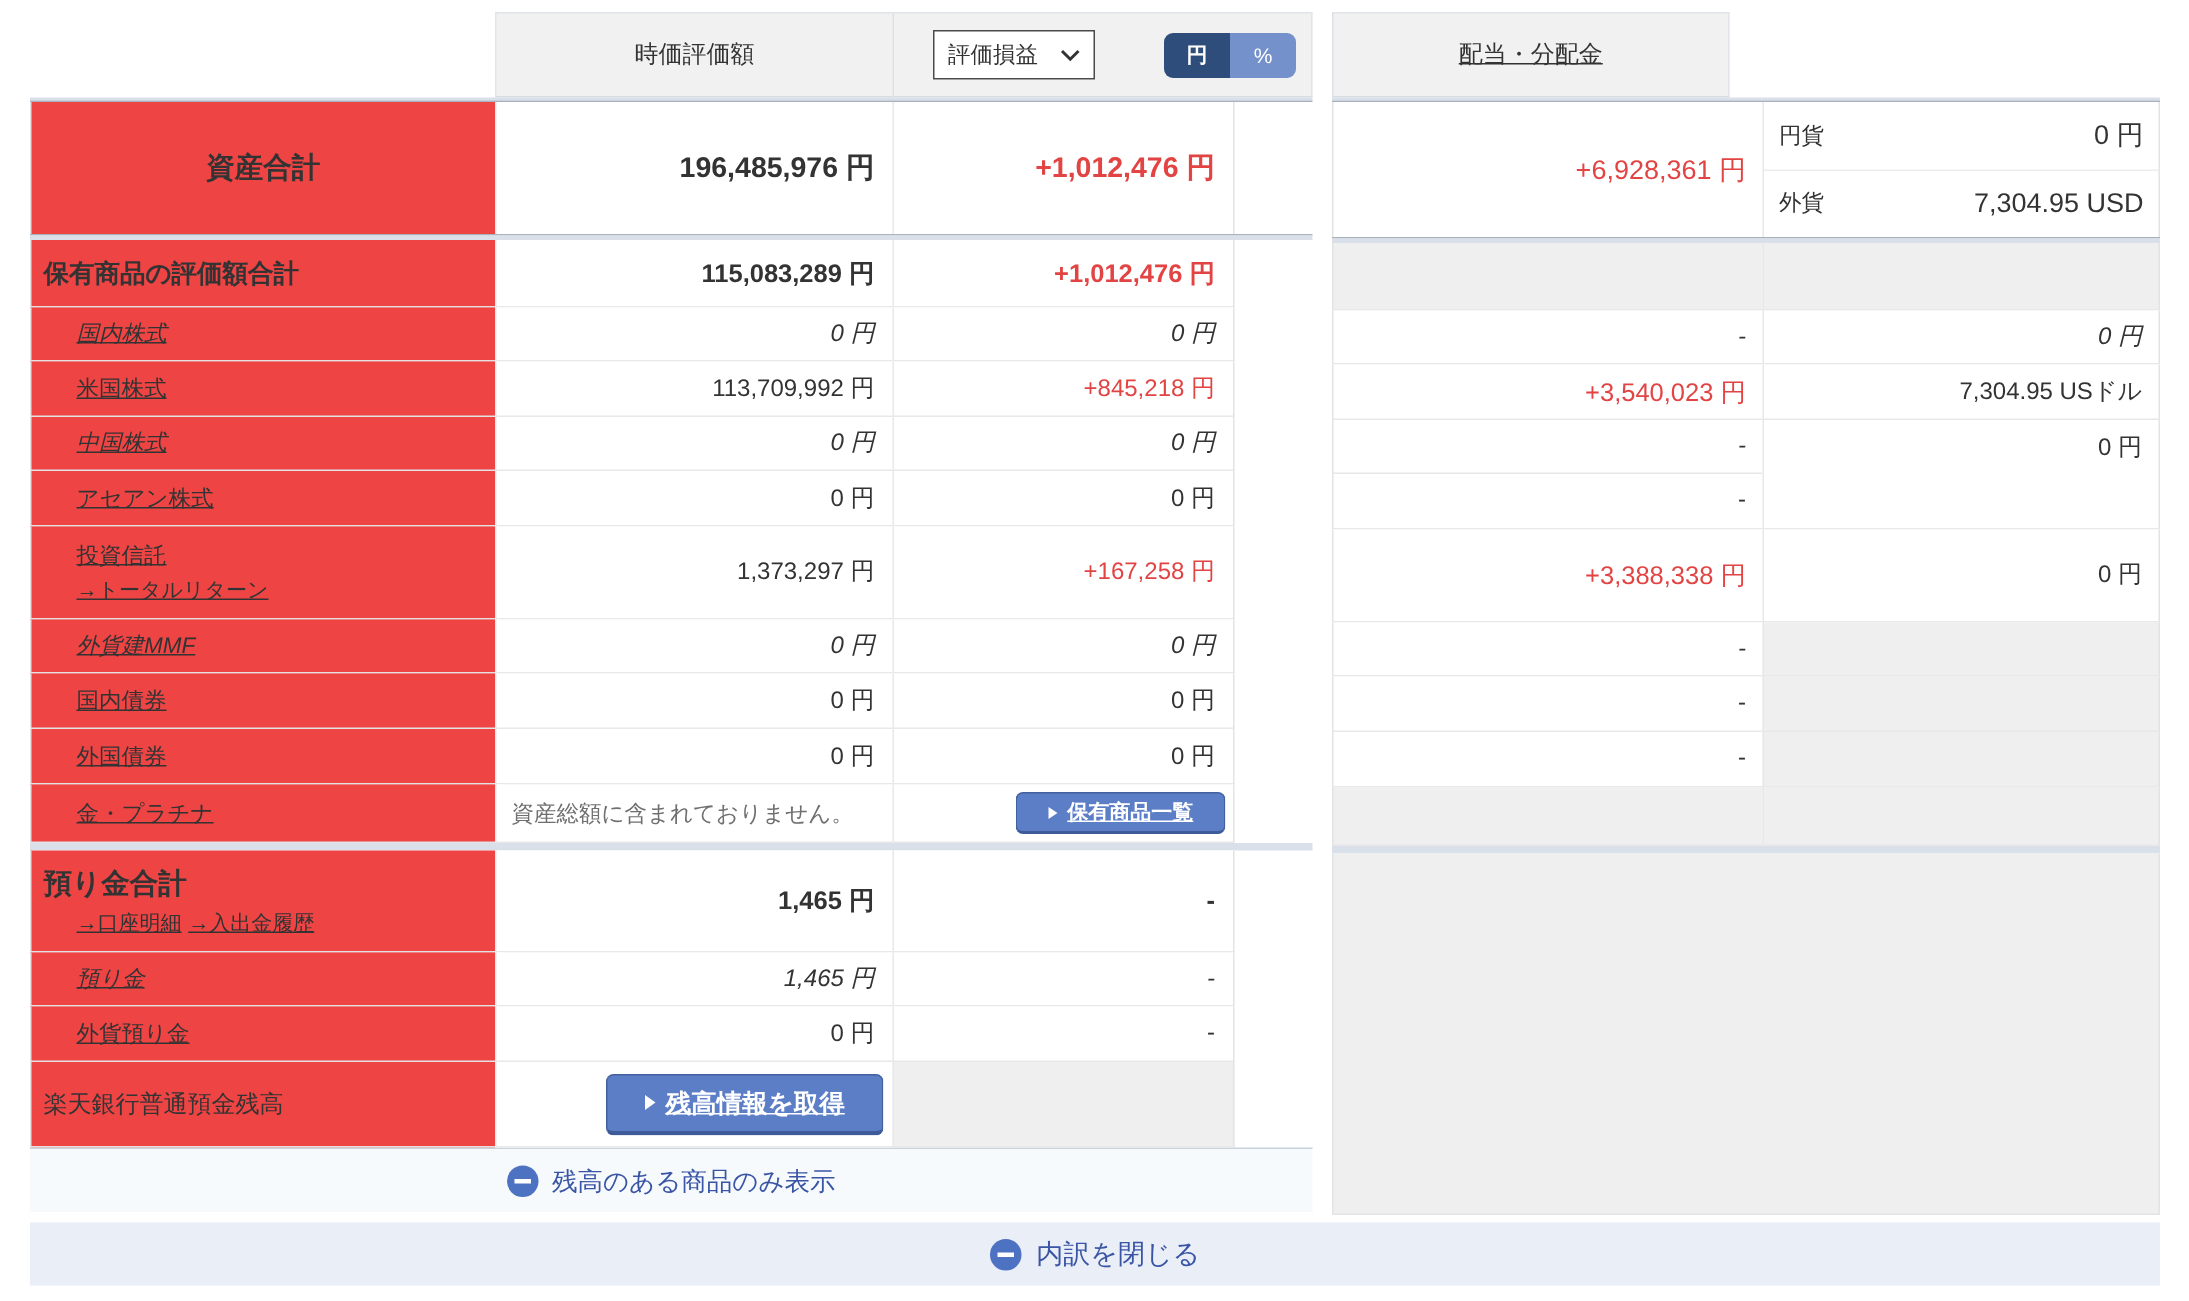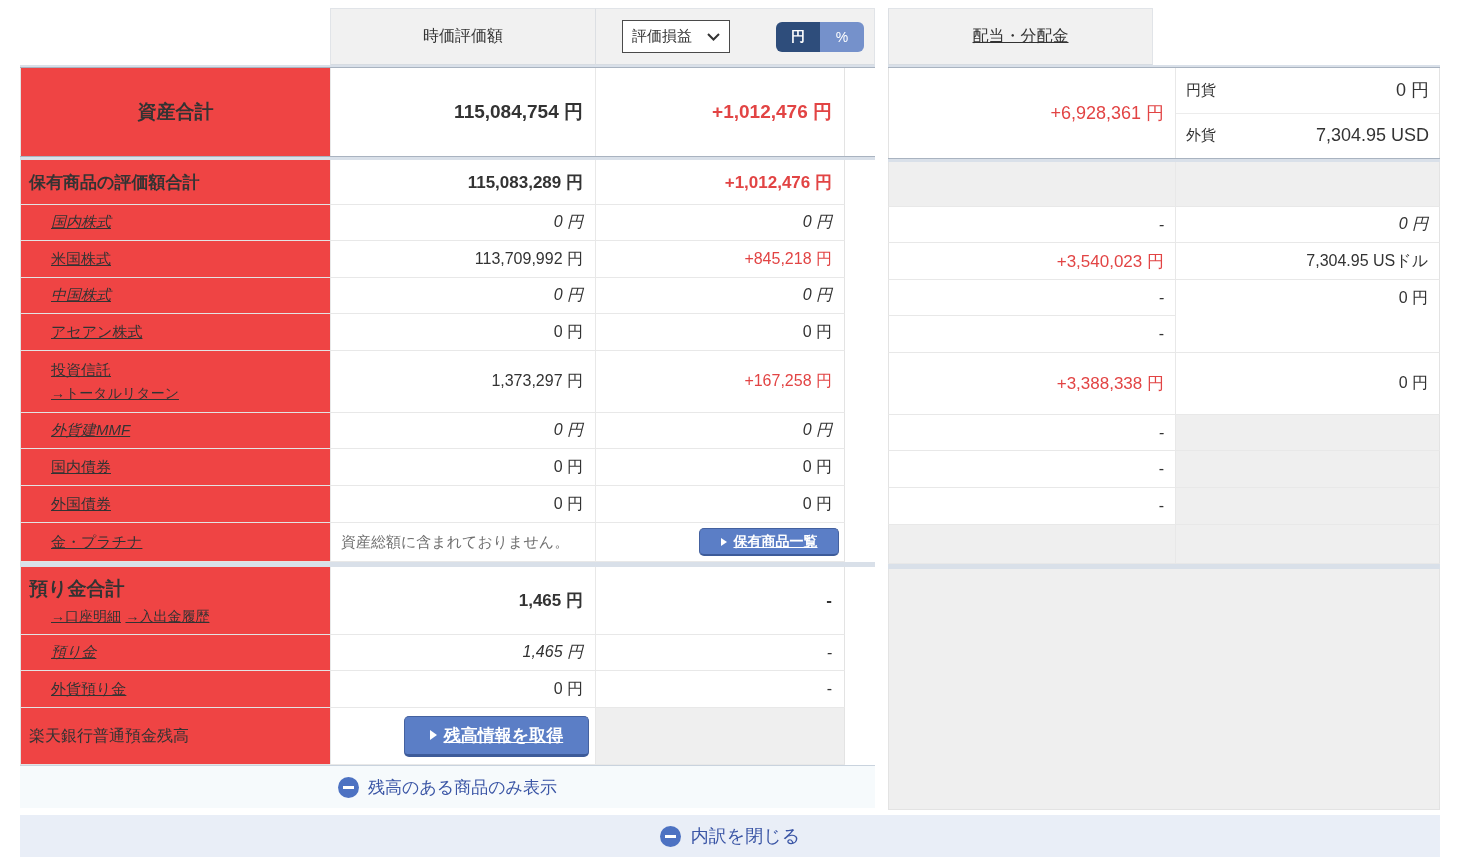--- a/index.html
+++ b/index.html
@@ -120,7 +120,7 @@
 
     <div class="row summary">
       <div class="c-lab">資産合計</div>
-      <div class="c-val">115,084,754 円</div>
+      <div class="c-val">196,485,976 円</div>
       <div class="c-gain red">+1,012,476 円</div>
     </div>
 

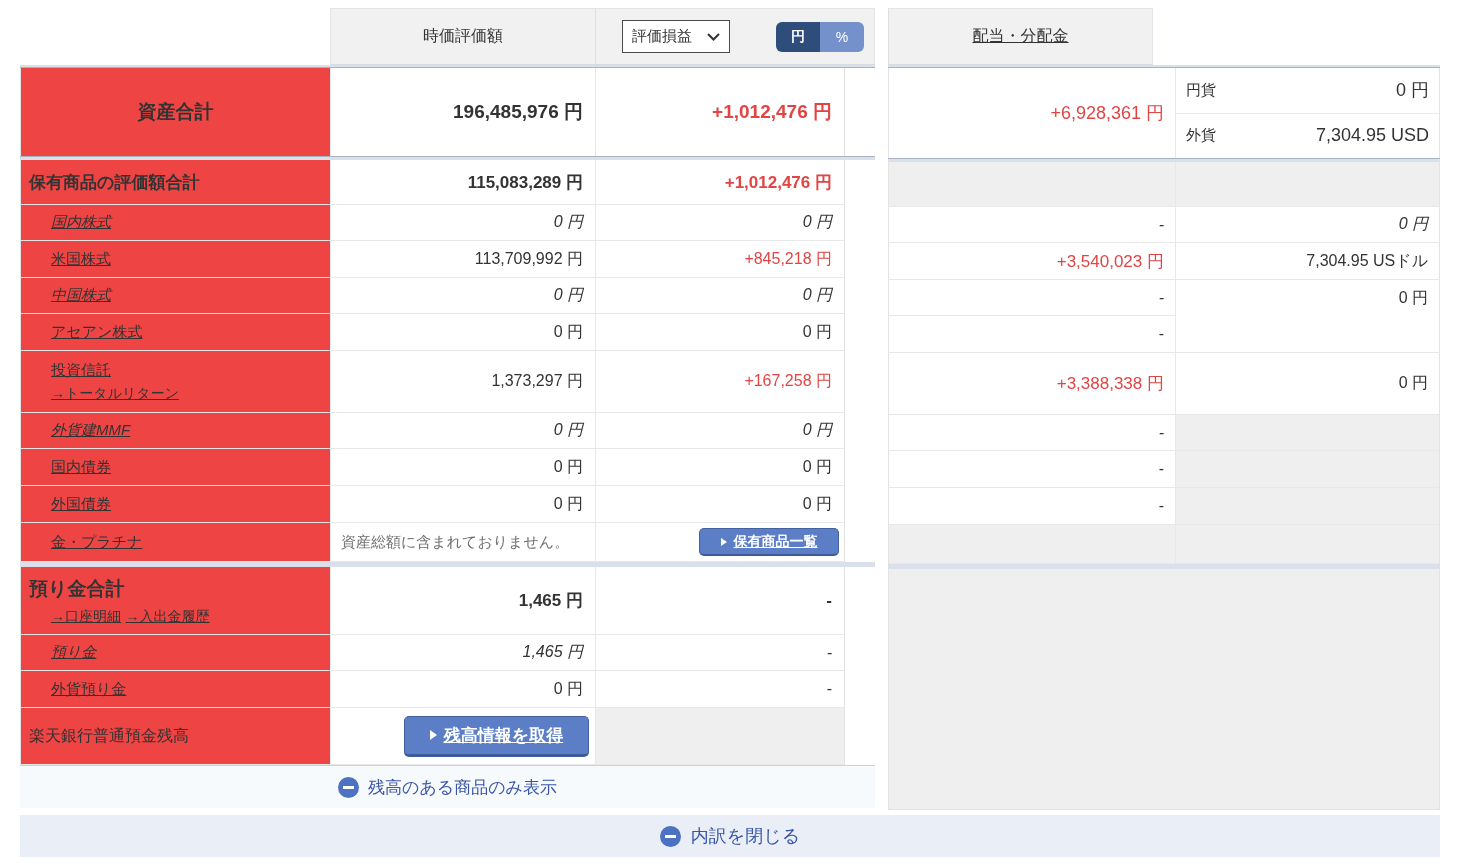--- a/index.html
+++ b/index.html
@@ -35,7 +35,7 @@
   
   .c-lab { width:310px; background:#ef4444; border-left:1px solid #e3e3e3; border-bottom:1px solid #e3e3e3; display:flex; align-items:center; }
   .c-val { width:265px; background:#fff; border-left:1px solid #e8e8e8; border-bottom:1px solid #e8e8e8; display:flex; align-items:center; justify-content:flex-end; padding-right:12px; font-size:16px; }
-  .c-gain { width:250px; background:#fff; border-left:1px solid #e8e8e8; border-right:1px solid #e3e3e3; border-bottom:1px solid #e8e8e8; display:flex; align-items:center; justify-content:flex-end; padding-right:12px; font-size:16px; }
+  .c-gain { width:228px; background:#fff; border-left:1px solid #e8e8e8; border-right:1px solid #e3e3e3; border-bottom:1px solid #e8e8e8; display:flex; align-items:center; justify-content:flex-end; padding-right:12px; font-size:16px; }
 
   .summary { height:90px; border-top:1px solid #a9b3c0; border-bottom:1px solid #a9b3c0; }
   .summary .c-lab { justify-content:center; font-size:19px; font-weight:bold; border-bottom:none; }

